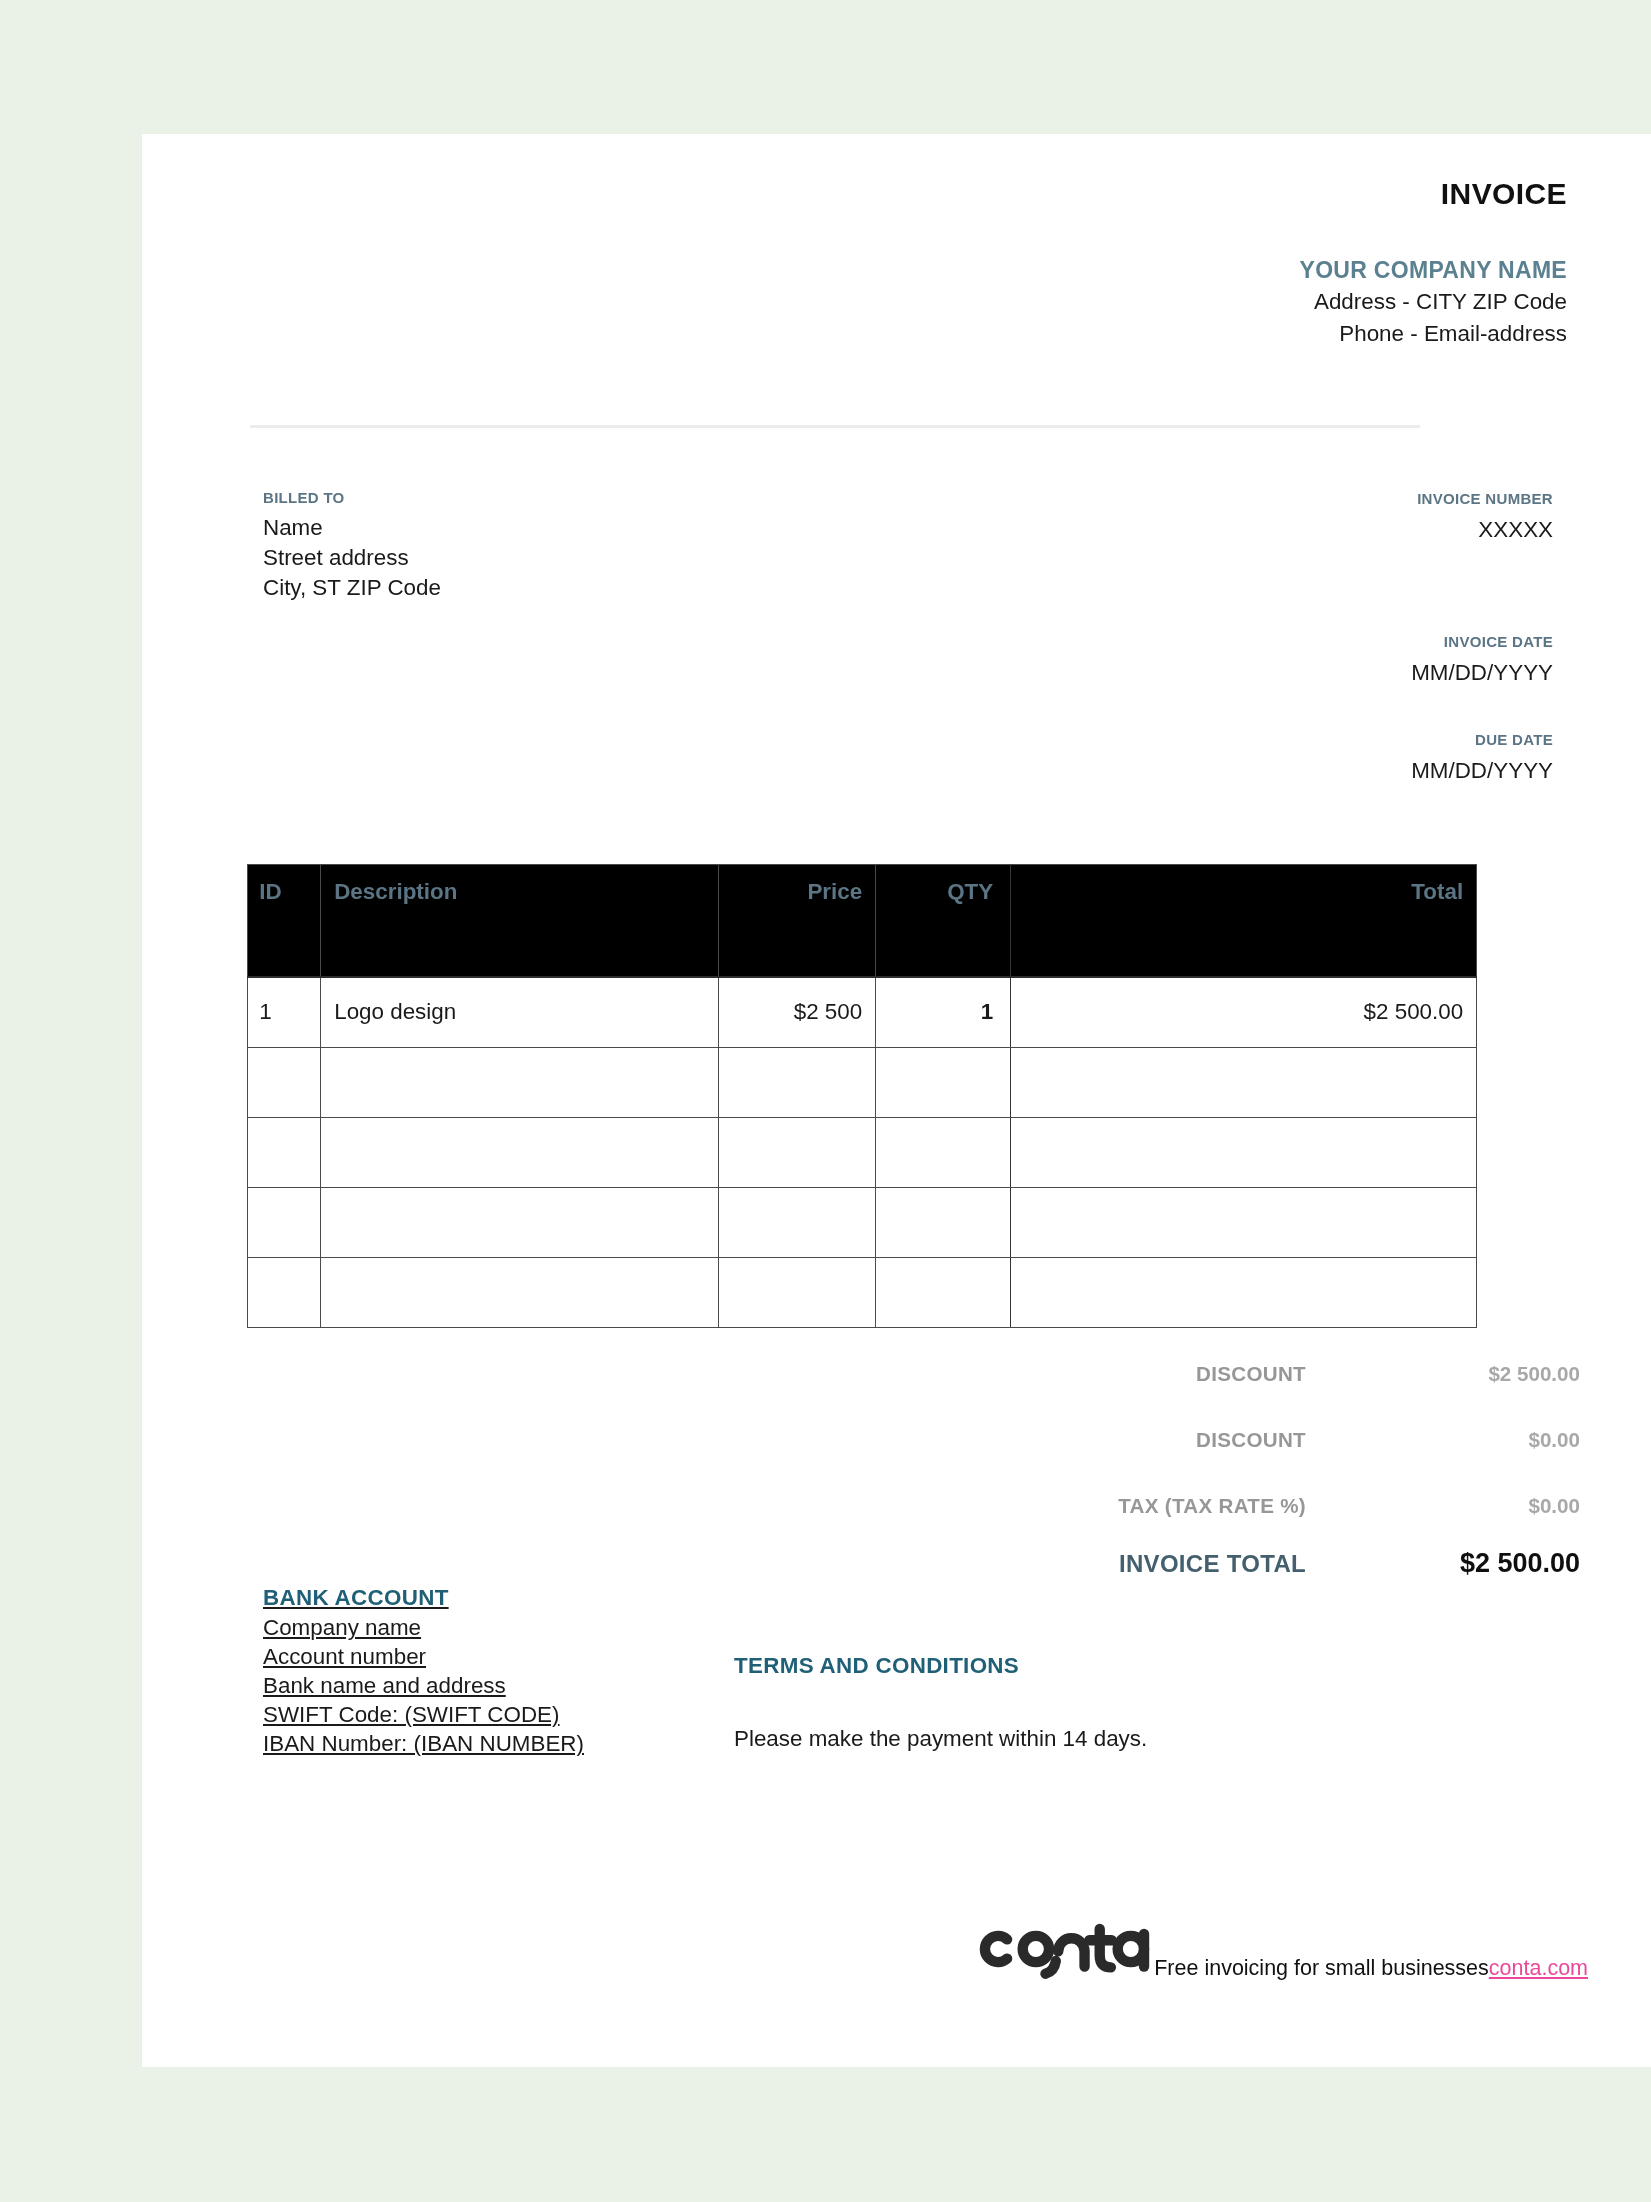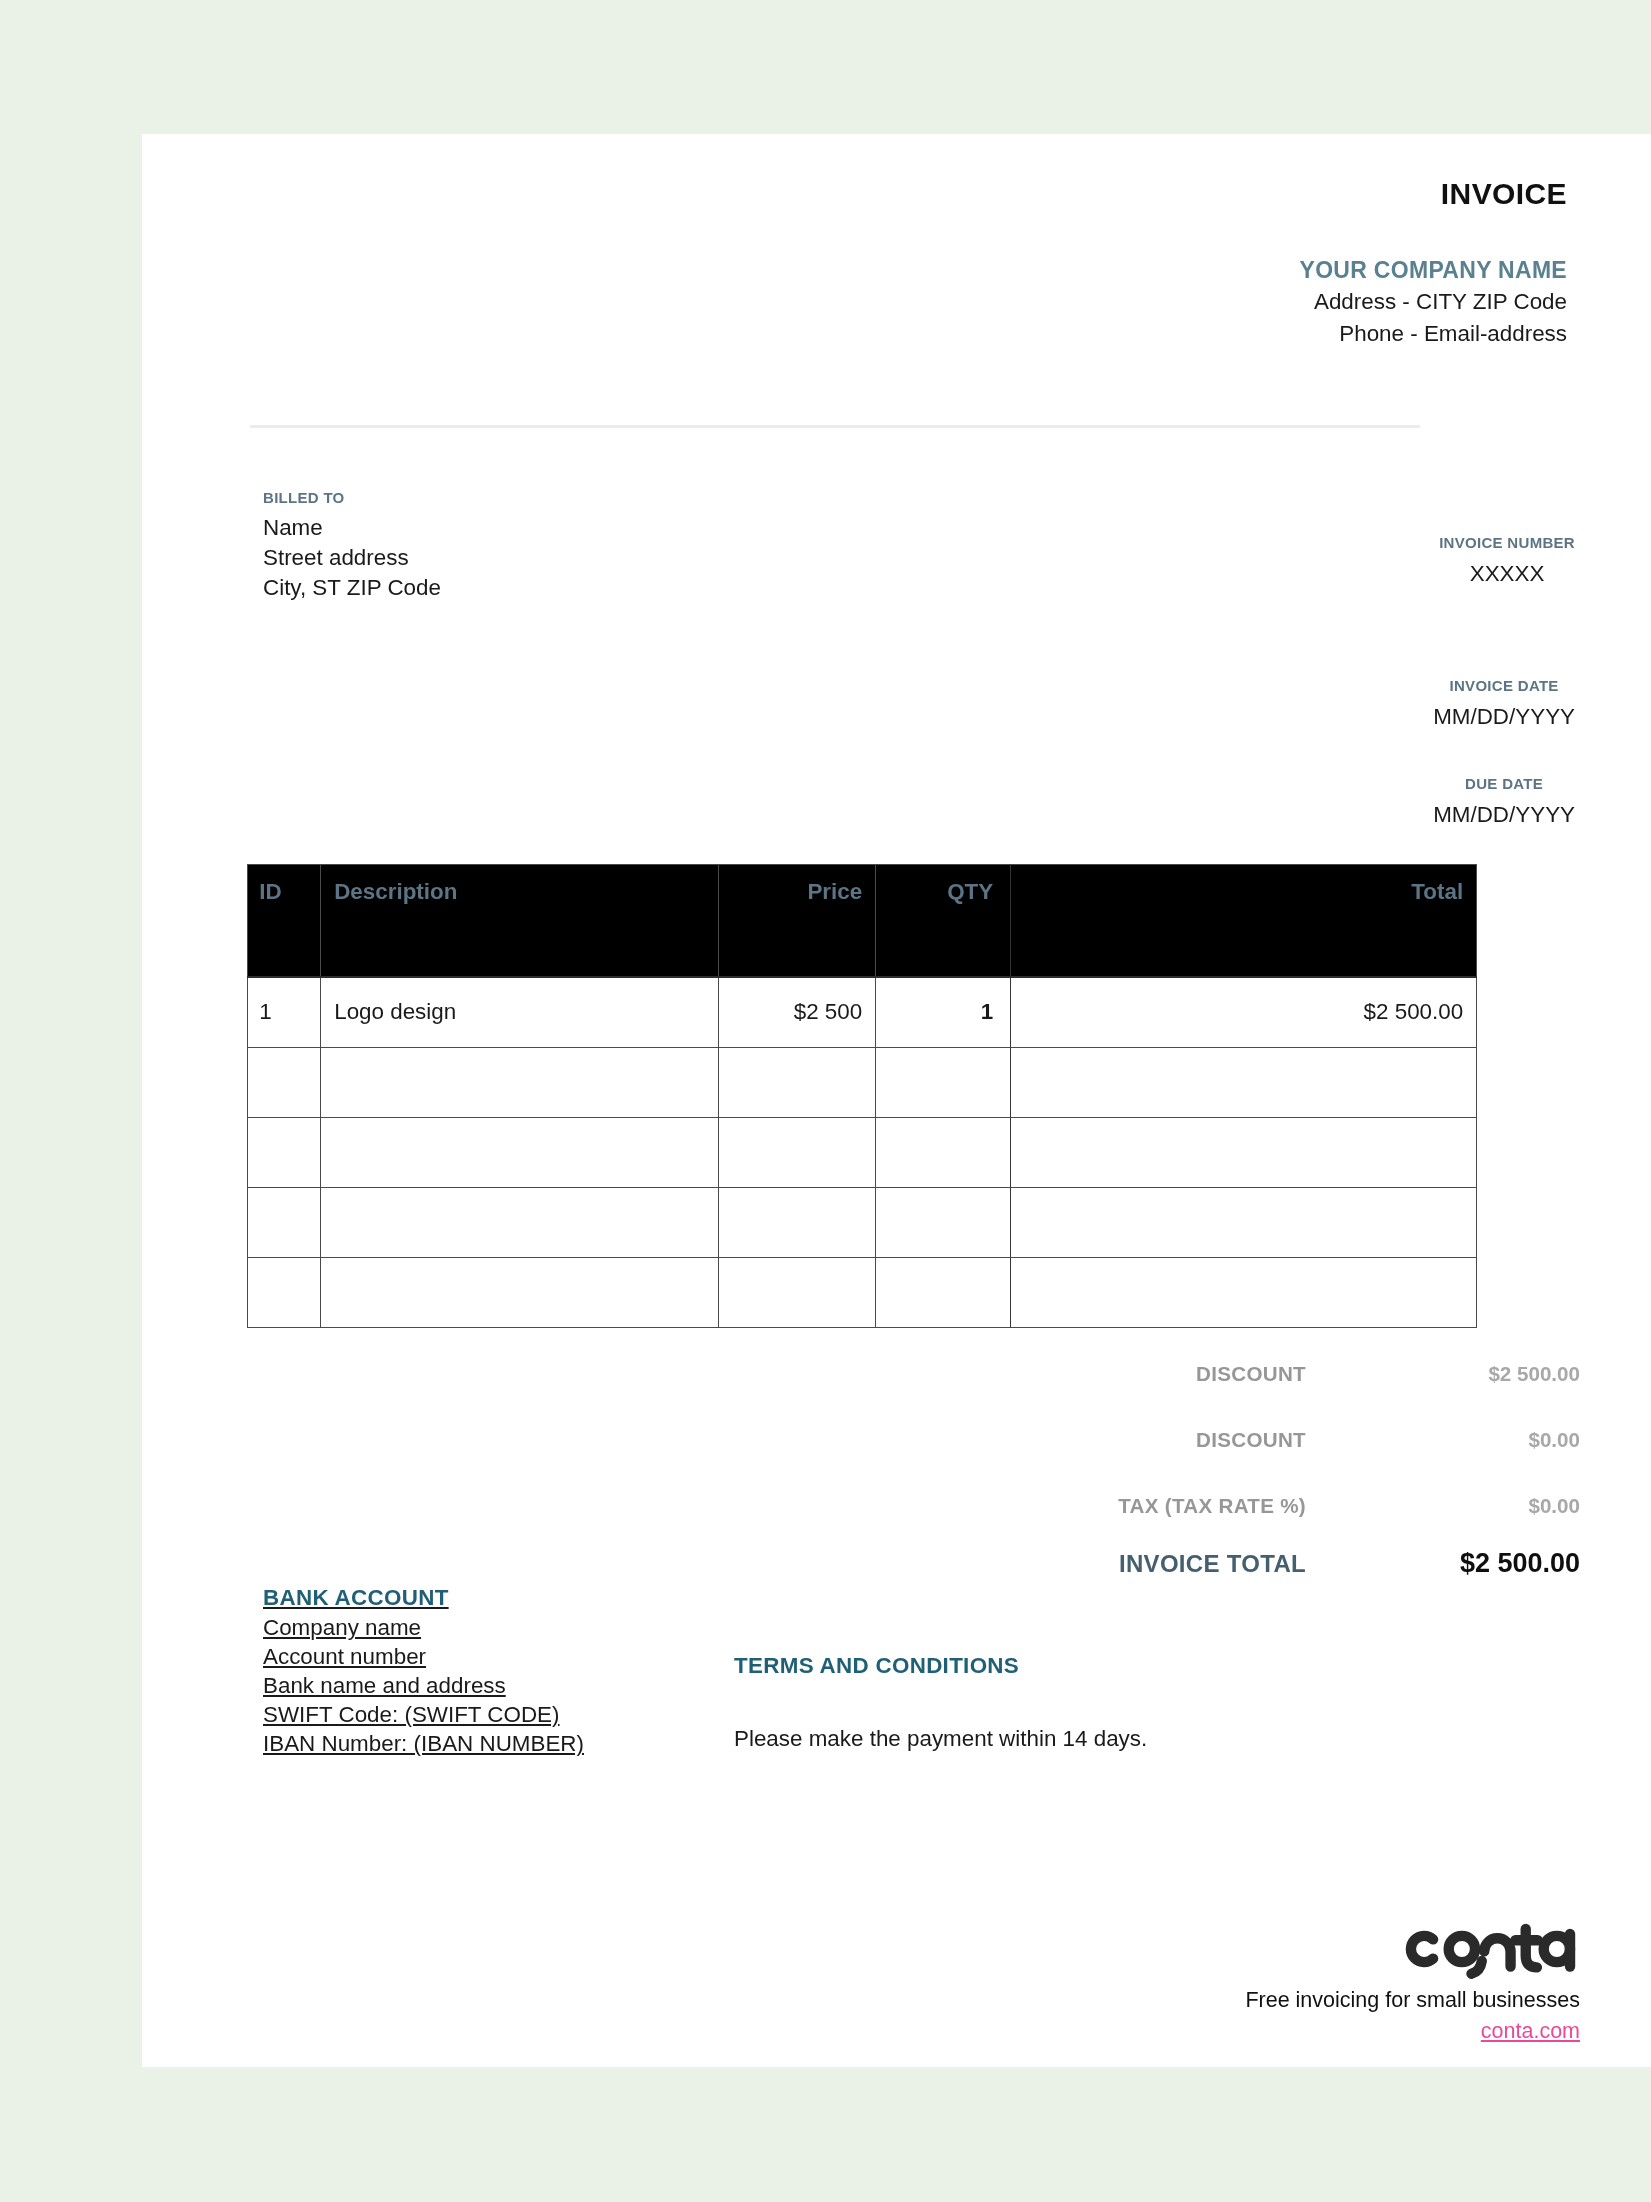--- a/index.html
+++ b/index.html
@@ -43,7 +43,7 @@
   }
   .plain-line{font-size:22.4px;color:#1a1a1a;line-height:30px;}
 
-  .info-group{right:121px;text-align:center;margin-top:44px;}
+  .info-group{right:143px;text-align:right;}
   .ig-1{top:349px;} .ig-2{top:492px;} .ig-3{top:590px;}
   .info-value{font-size:22.4px;color:#1a1a1a;line-height:31px;}
 

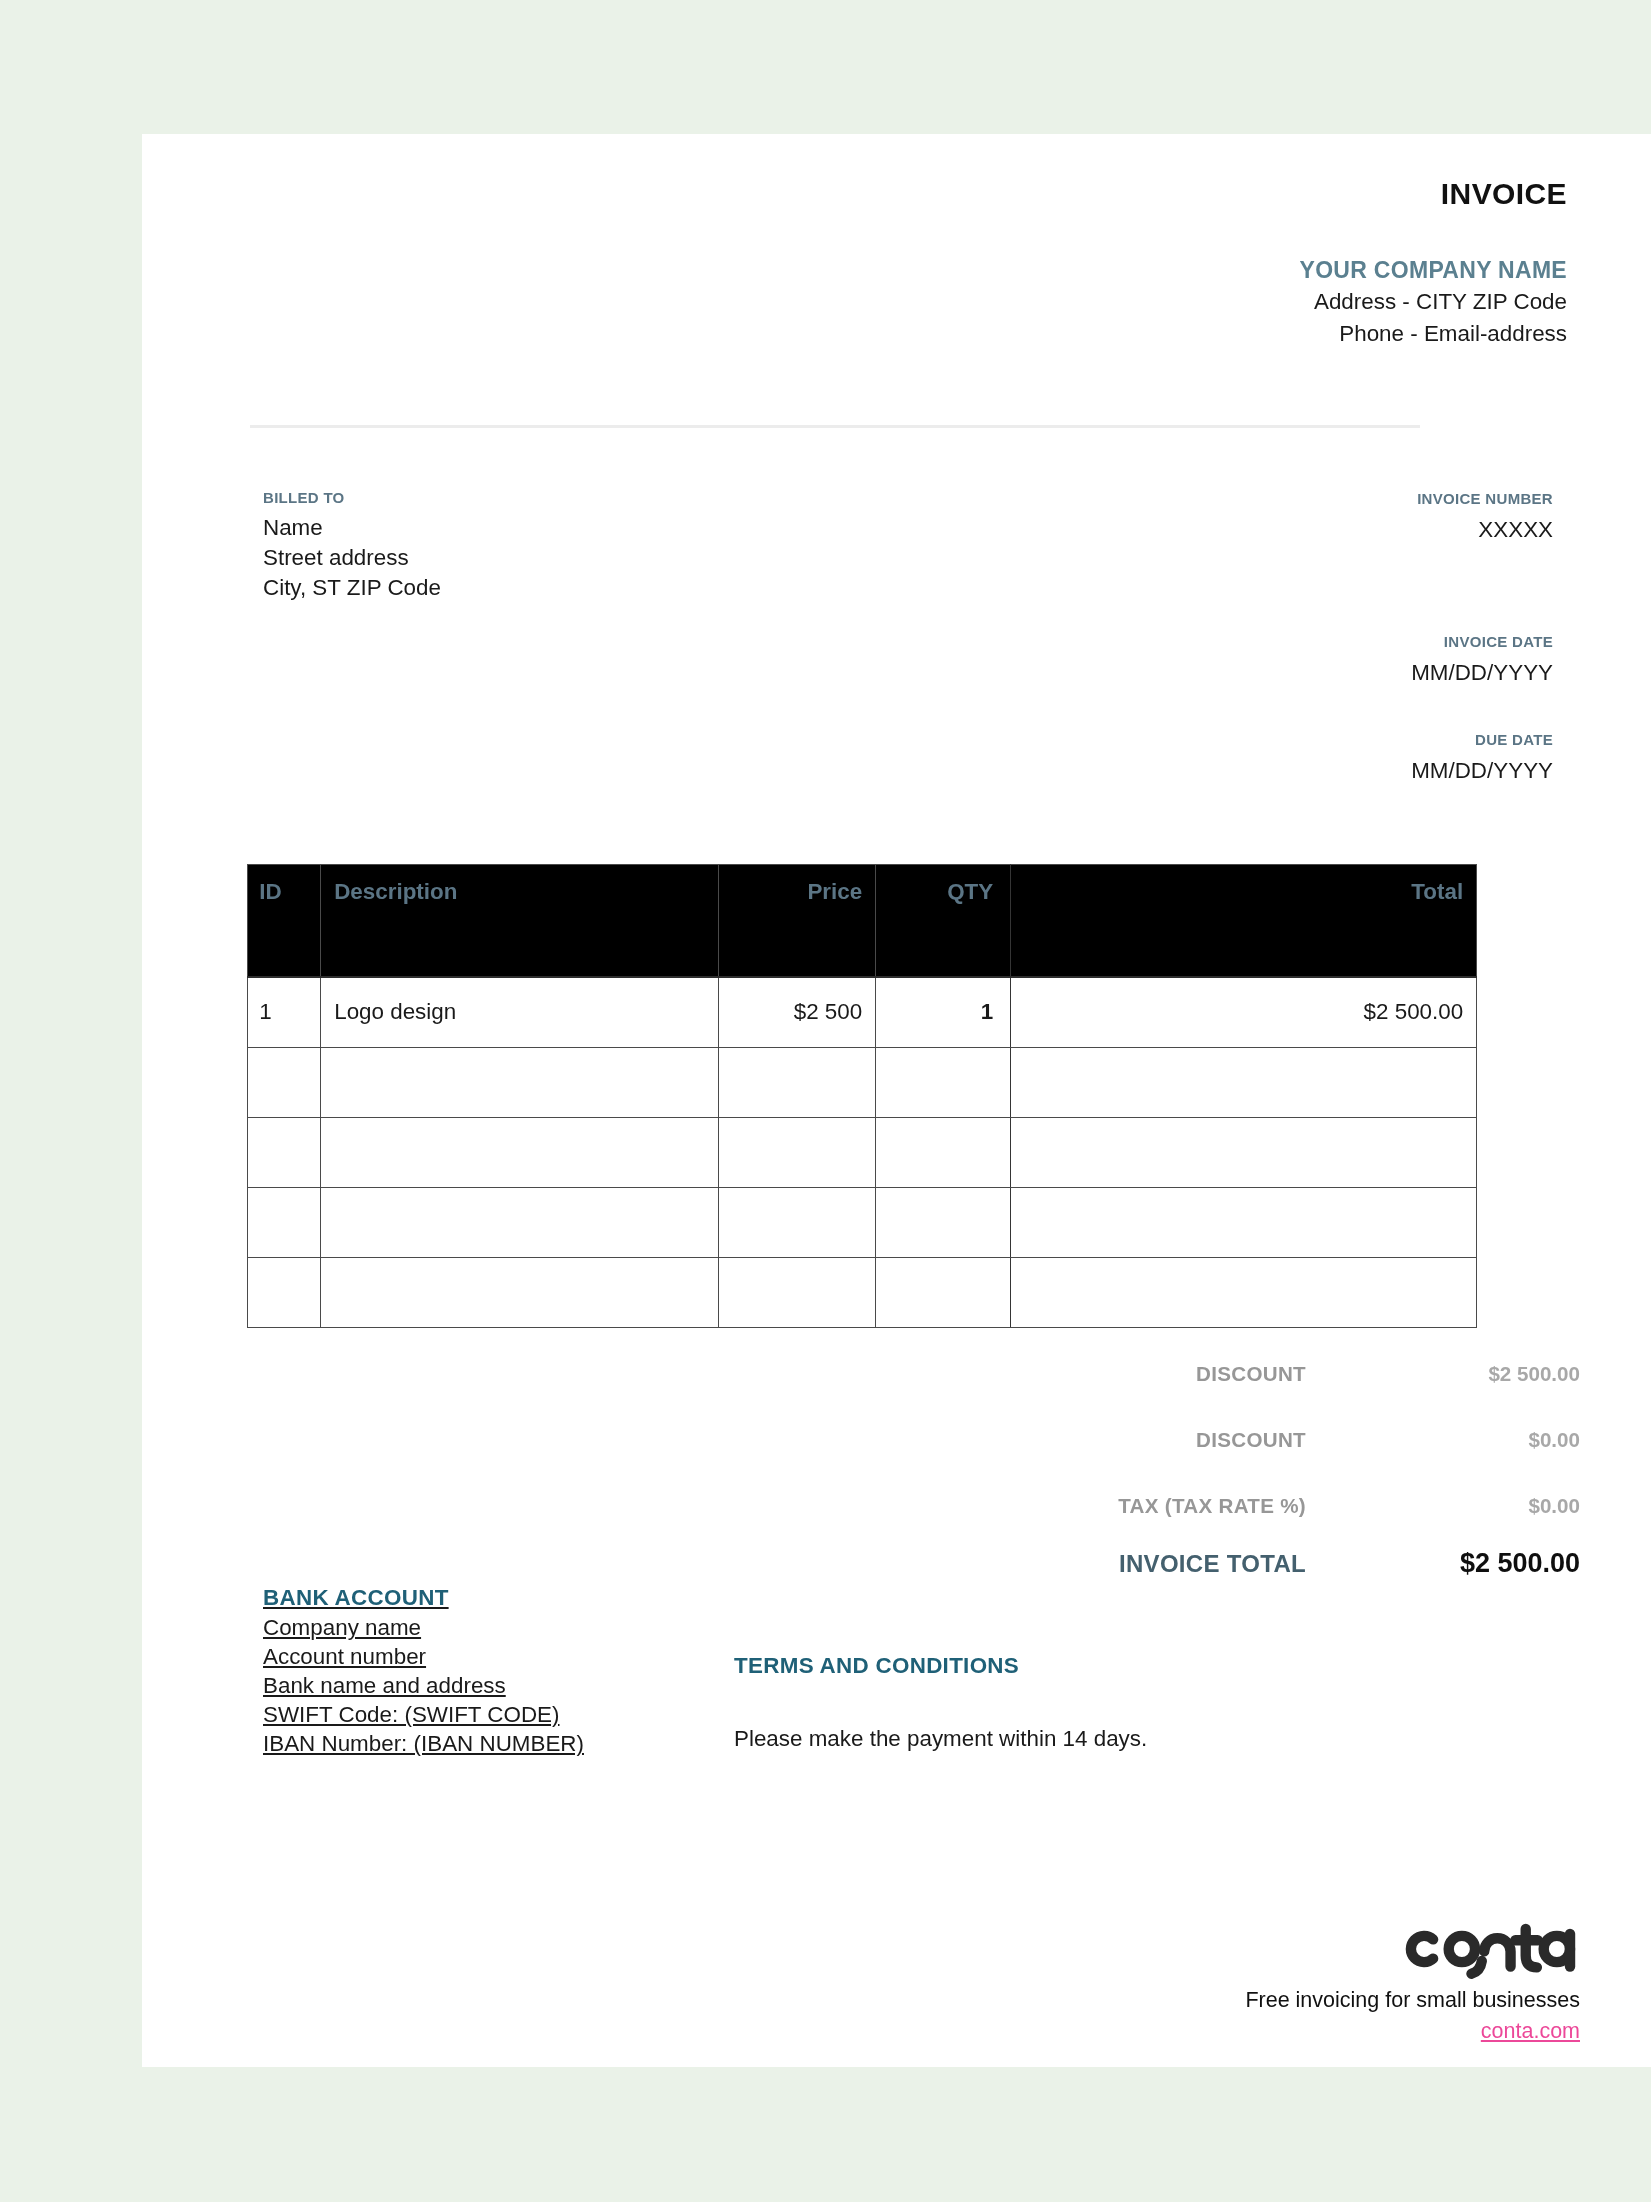--- a/index.html
+++ b/index.html
@@ -104,8 +104,8 @@
 
   
   .footer{
-    top:1783px;right:116px;
-    display:flex;flex-direction:column;align-items:flex-end;
+    top:1783px;right:108px;
+    display:flex;flex-direction:row;align-items:flex-end;
   }
   .logo-svg{width:182px;height:64px;display:block;}
   .tagline{font-size:21.5px;color:#111111;margin-top:6px;line-height:26px;}

